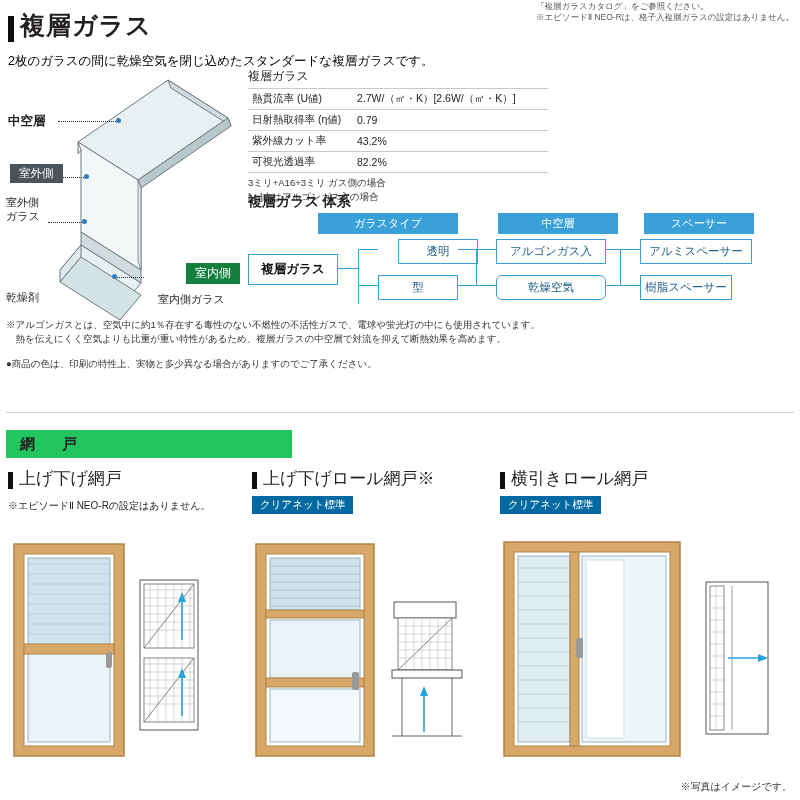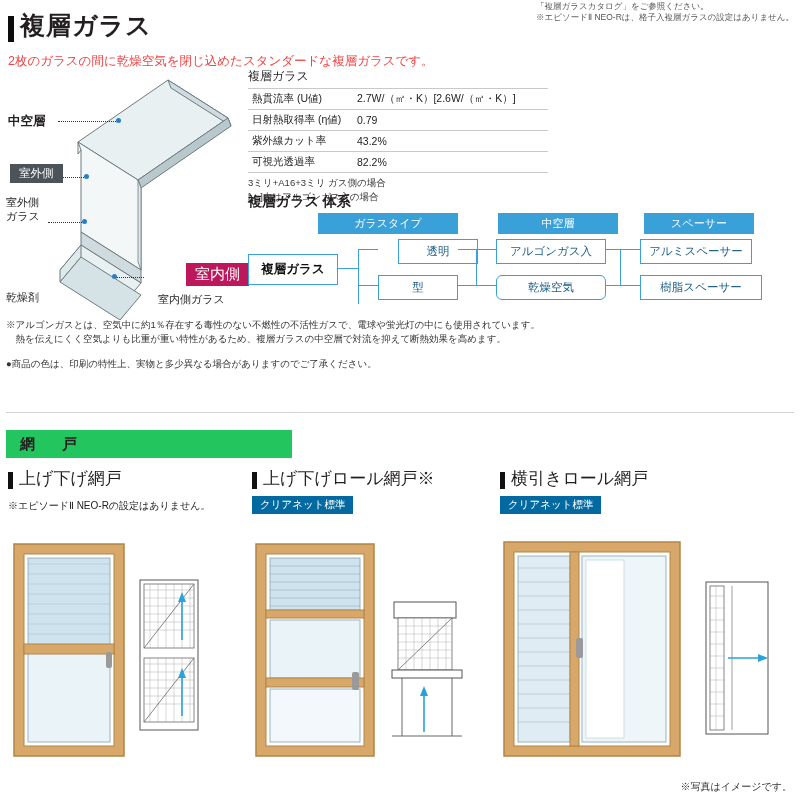--- a/index.html
+++ b/index.html
@@ -42,7 +42,7 @@
     position: absolute;
     left: 8px; top: 53px;
     font-size: 12.5px;
-    color: #ef4444;
+    color: #000000;
   }
   
   .diagram {

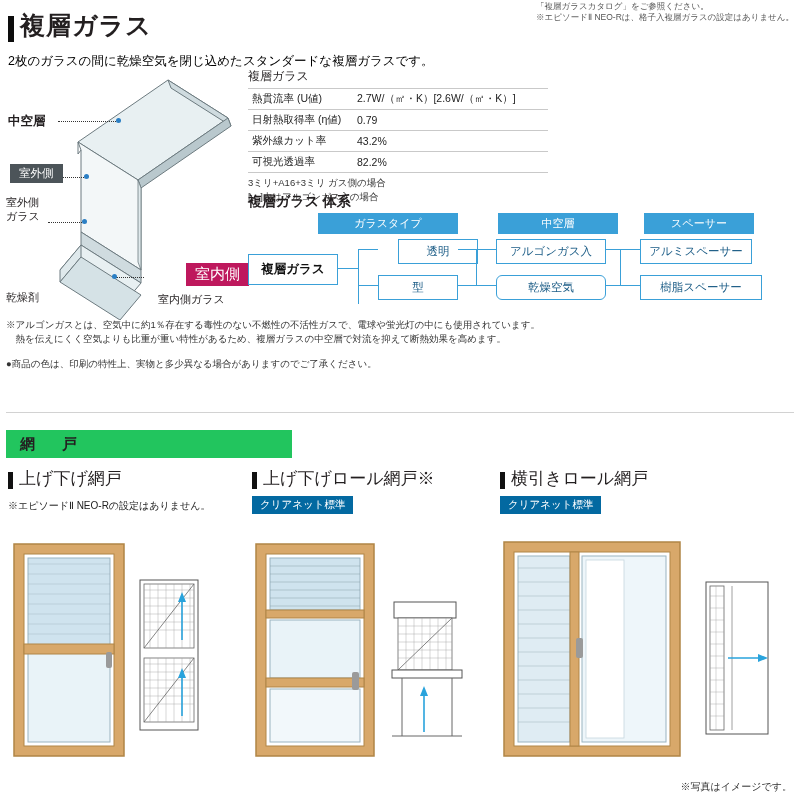--- a/index.html
+++ b/index.html
@@ -58,8 +58,8 @@
     display: inline-block;
   }
   .tag-gray {
-    background: #be185d; color: #fff;
-    padding: 2px 9px; font-size: 15px;
+    background: #15803d; color: #fff;
+    padding: 2px 9px; font-size: 12px;
     display: inline-block;
   }
   .dotline { position:absolute; border-top: 1px dotted #333; }

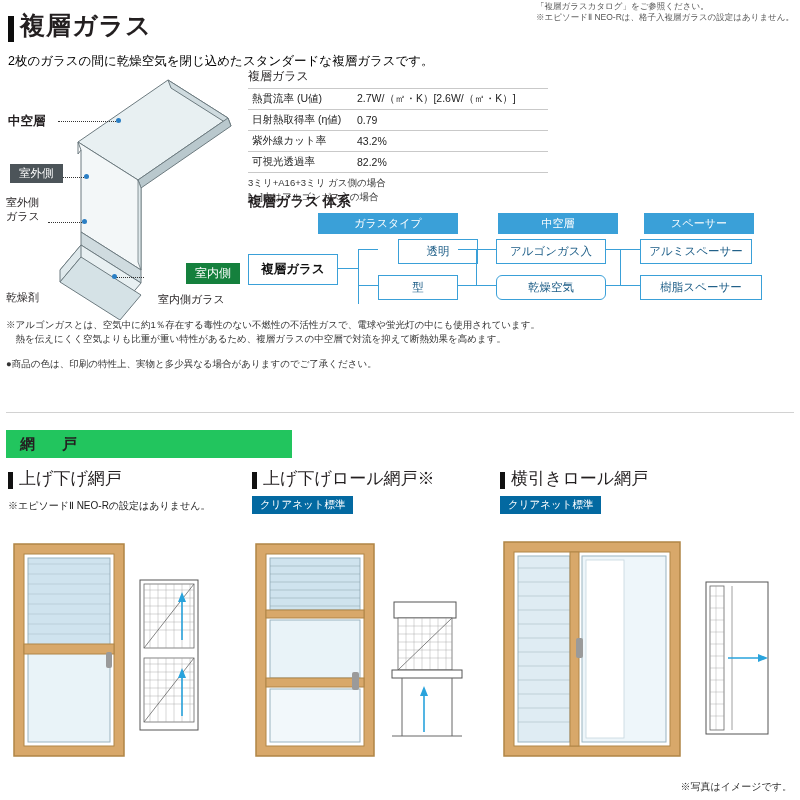--- a/index.html
+++ b/index.html
@@ -237,7 +237,7 @@
   <div class="bx" style="left:248px; top:62px; width:110px;border-radius:6px;">乾燥空気</div>
 
   <div class="bx" style="left:392px; top:26px; width:112px;">アルミスペーサー</div>
-  <div class="bx" style="left:392px; top:62px; width:122px;">樹脂スペーサー</div>
+  <div class="bx" style="left:392px; top:62px; width:92px;">樹脂スペーサー</div>
 
   <div class="ln" style="left:90px; top:55px; width:20px; height:1px;"></div>
   <div class="ln" style="left:110px; top:36px; width:1px; height:55px;"></div>

